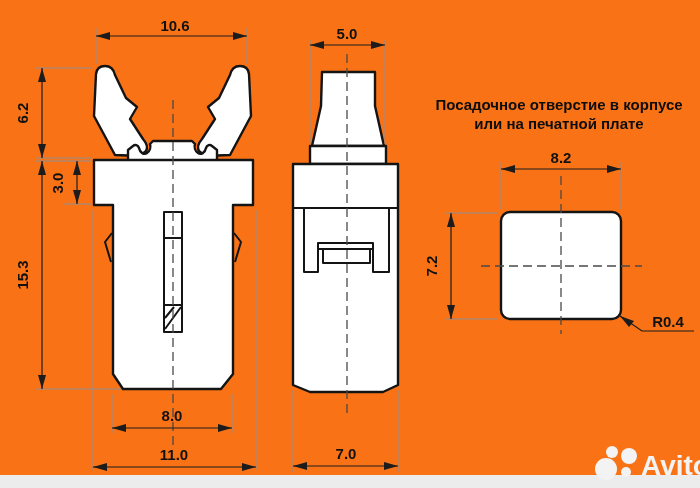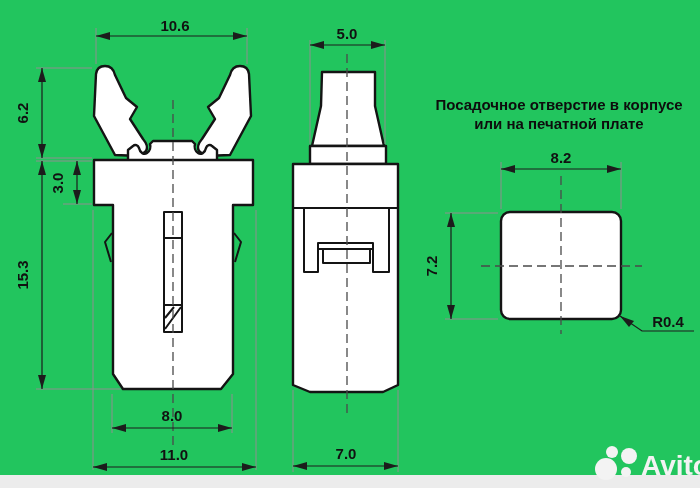--- a/index.html
+++ b/index.html
@@ -3,7 +3,7 @@
 <meta charset="utf-8">
 <style>
   html,body{margin:0;padding:0;background:#ffffff;}
-  .screen{position:relative;width:700px;height:488px;background:#22c55e;overflow:hidden;
+  .screen{position:relative;width:700px;height:488px;background:#f97316;overflow:hidden;
           font-family:"Liberation Sans", sans-serif;}
   svg{display:block}
   .outline{fill:#ffffff;stroke:#141414;stroke-width:2.4;stroke-linejoin:round;}

